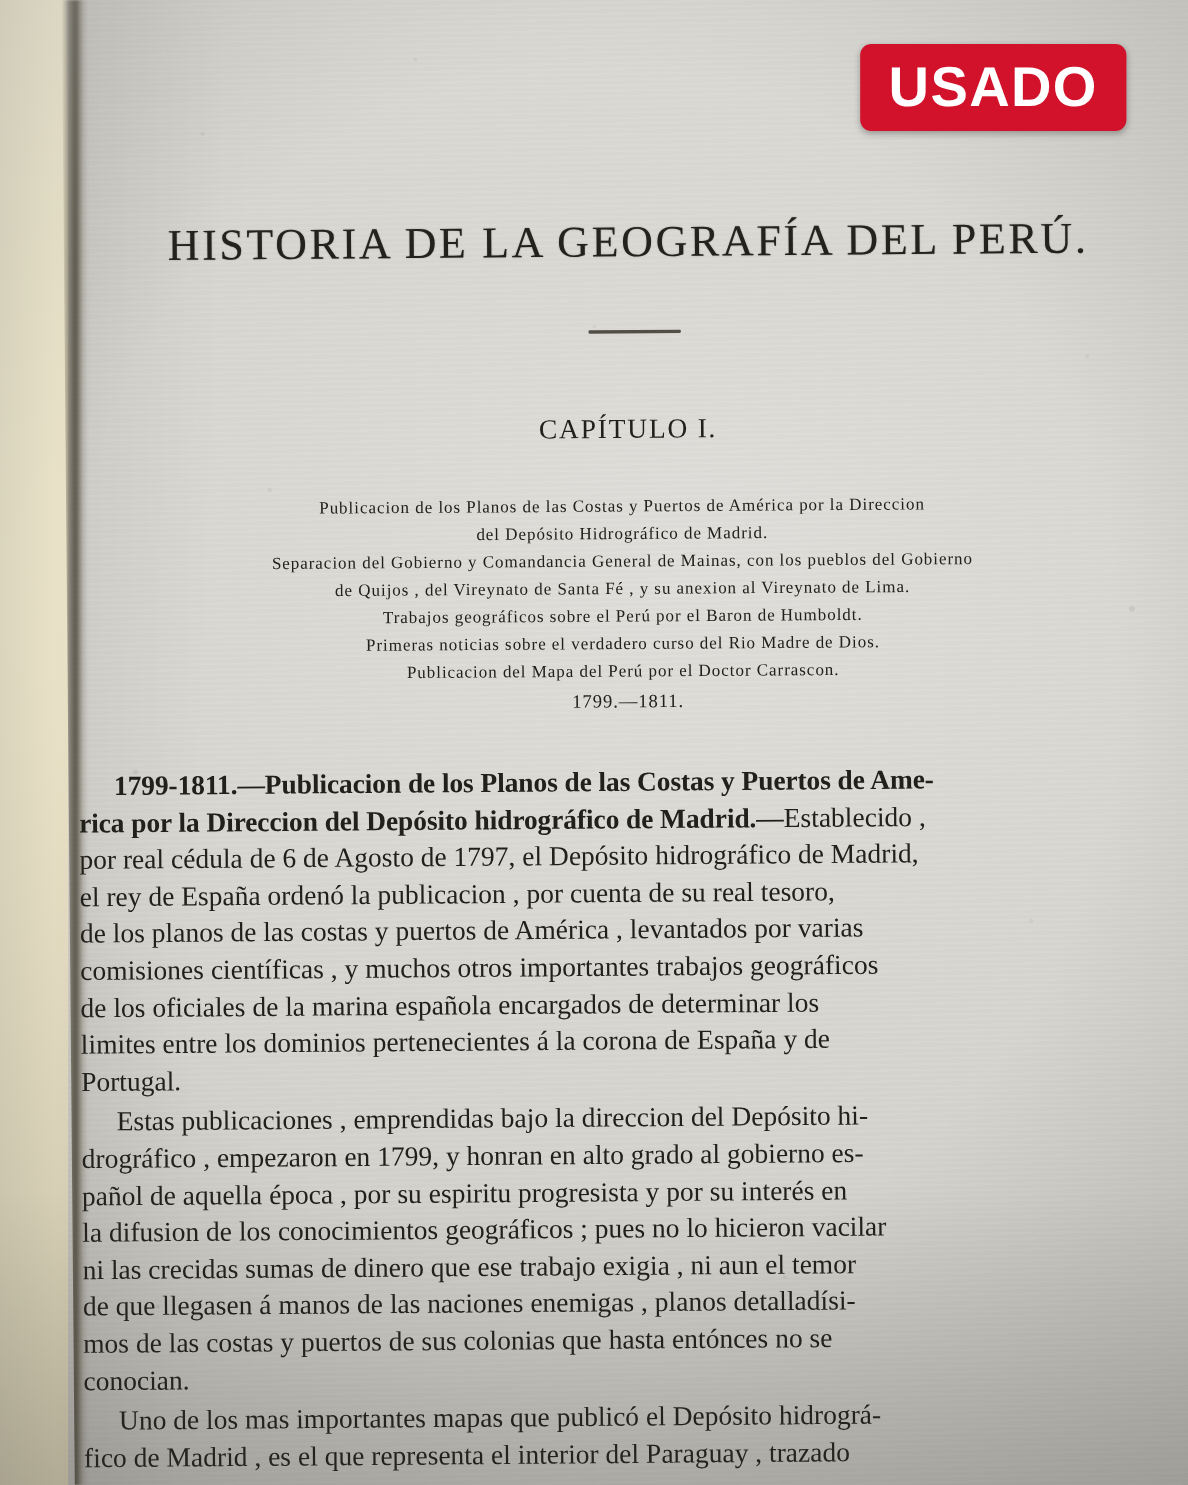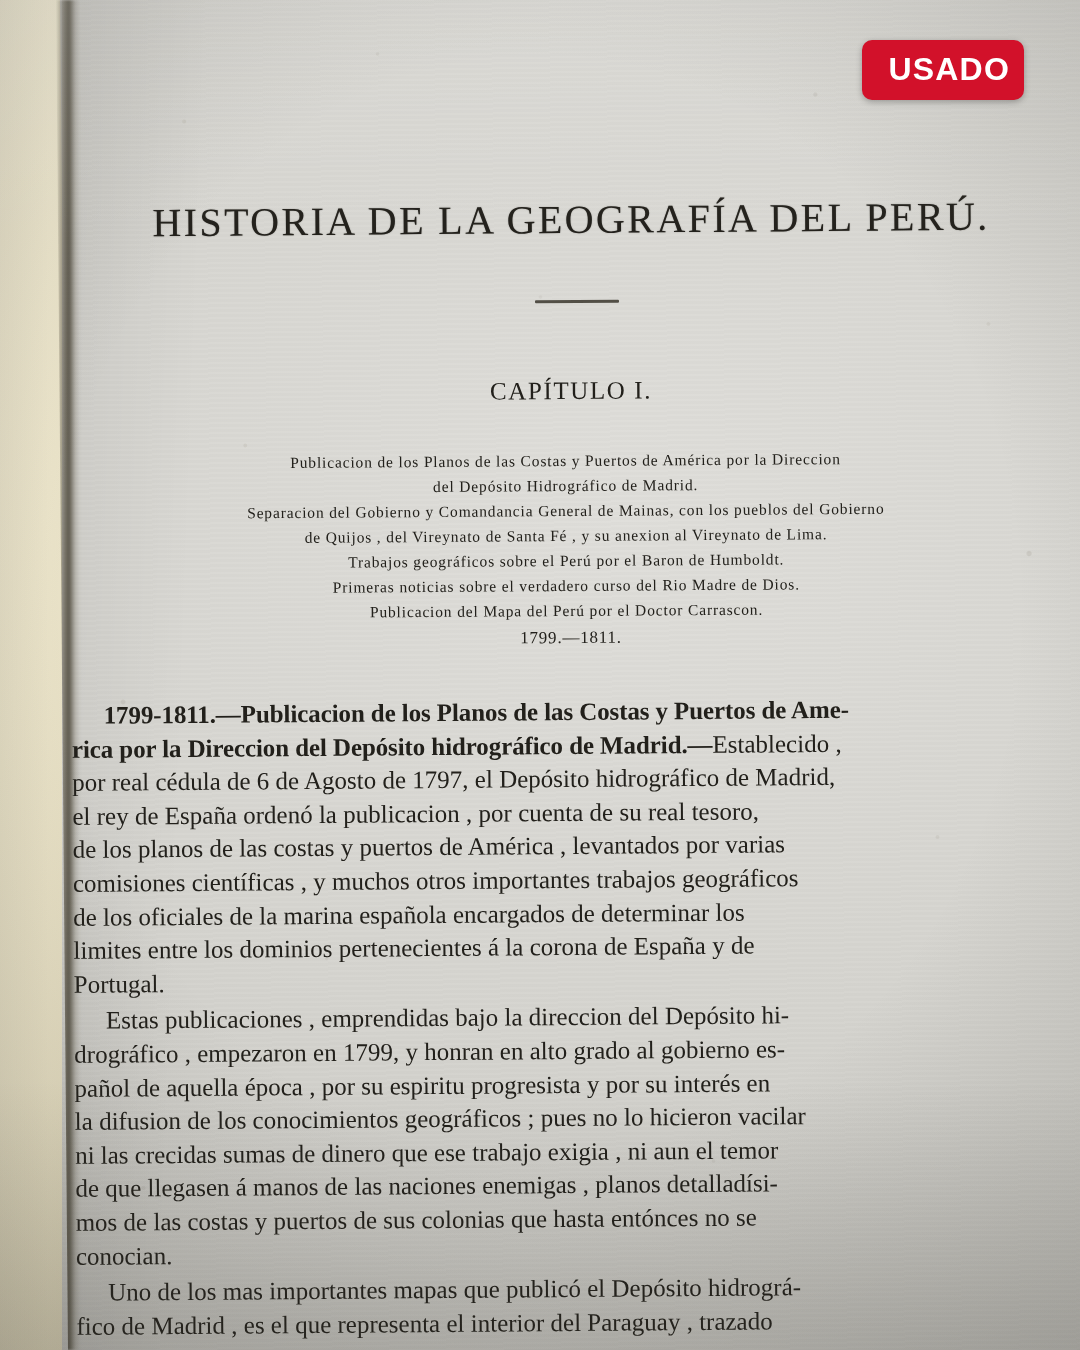--- a/index.html
+++ b/index.html
@@ -166,9 +166,9 @@
     background:#d2112a;
     color:#ffffff;
     border-radius:10px;
-    padding:13px 14px 15px 26px;
+    padding:13px 26px 15px 26px;
     font-family:"Liberation Sans", sans-serif;
-    font-size:32px;
+    font-size:51px;
     font-weight:700;
     letter-spacing:1.2px;
     line-height:1;

